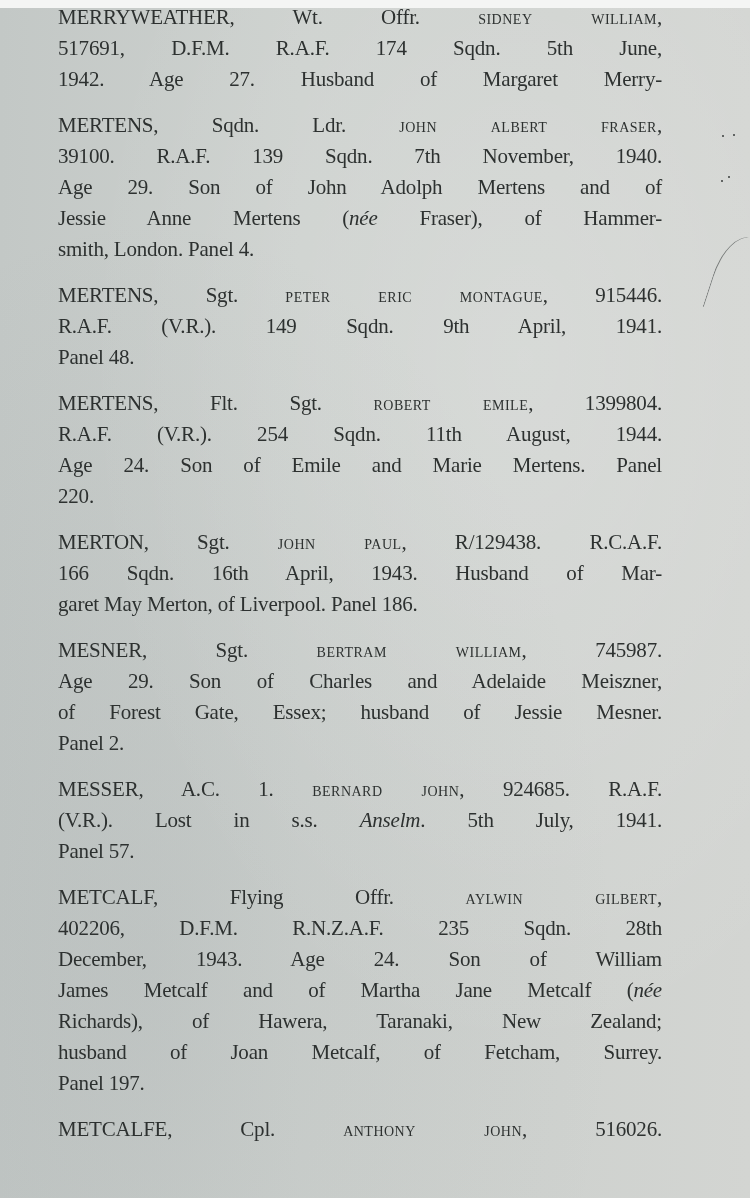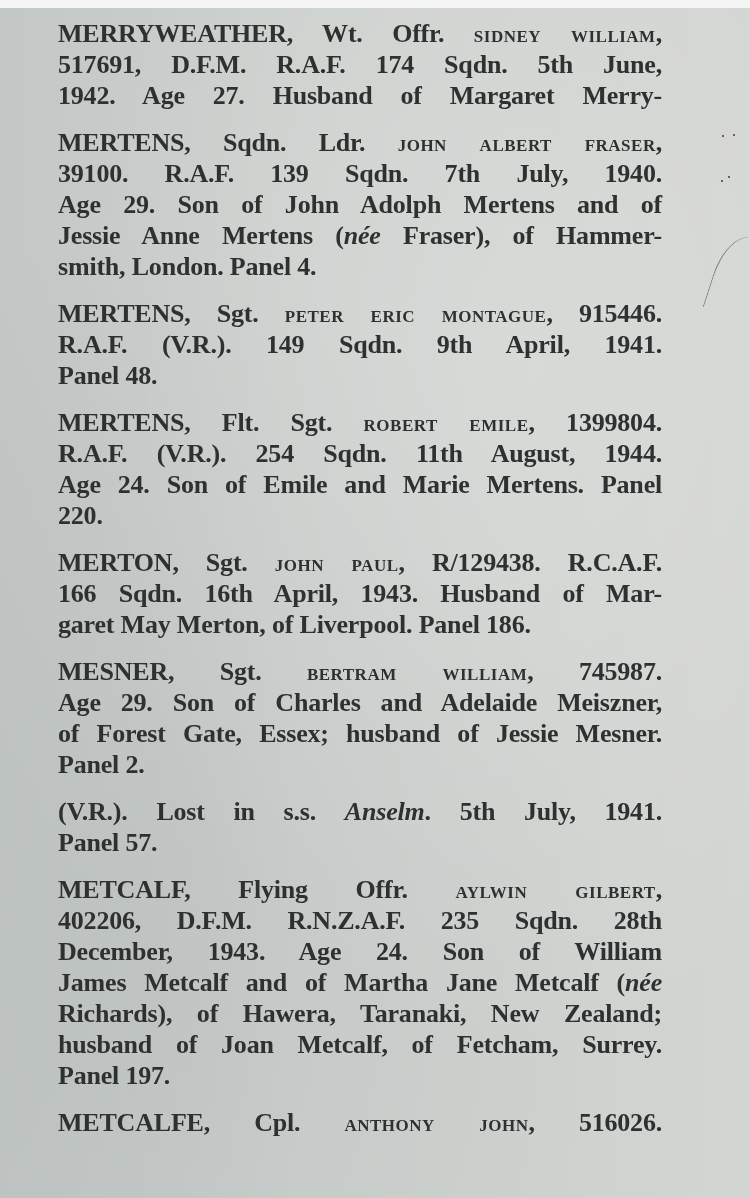--- a/index.html
+++ b/index.html
@@ -37,12 +37,11 @@
     width: 604px;
   }
   .entry {
-    font-size: 26px;
+    font-size: 21px;
     line-height: 31px;
     text-align: justify;
-    margin: 16px 0 15px 0;
+    margin: 0 0 15px 0;
     letter-spacing: -0.2px;
-    font-weight: bold;
   }
   .entry .line {
     display: block;

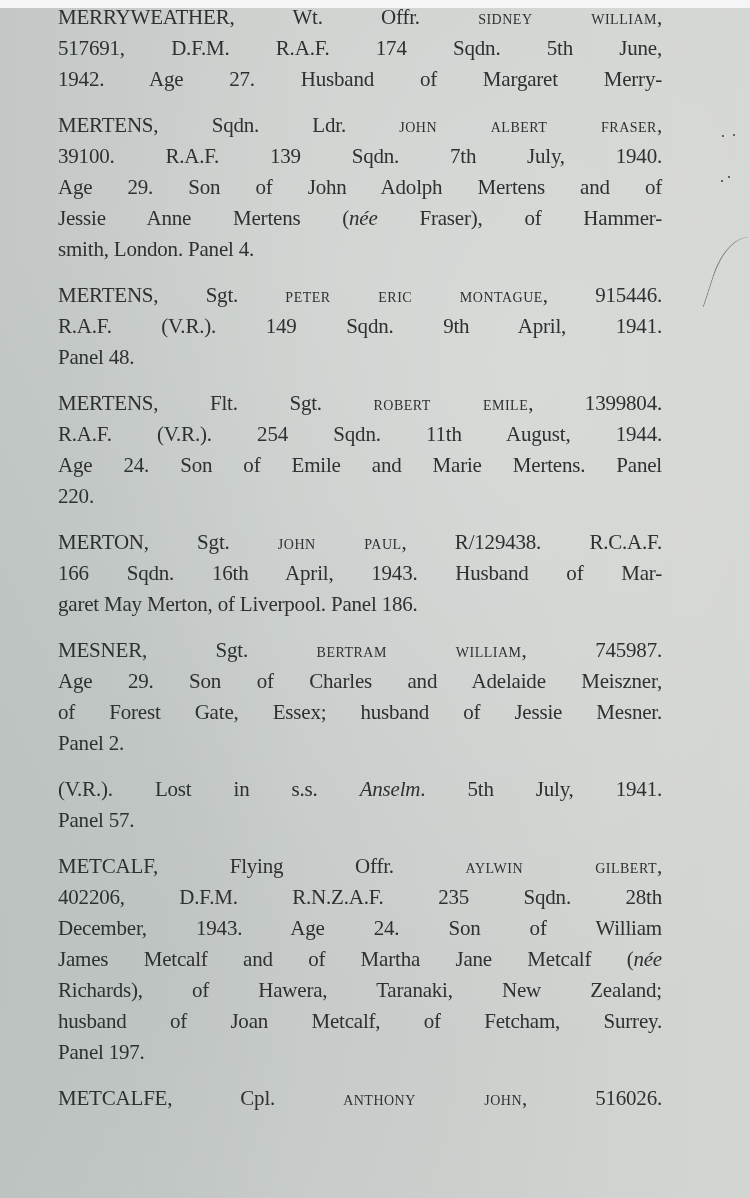--- a/index.html
+++ b/index.html
@@ -96,7 +96,7 @@
 
   <div class="entry">
     <span class="line"><span>MERTENS, Sqdn. Ldr. </span><span class="sc">JOHN ALBERT FRASER</span><span>,</span></span>
-    <span class="line">39100.  R.A.F.  139 Sqdn.  7th July, 1940.</span>
+    <span class="line">39100.  R.A.F.  139 Sqdn.  7th November, 1940.</span>
     <span class="line">Age 29.  Son of John Adolph Mertens  and of</span>
     <span class="line"><span>Jessie Anne Mertens (</span><span class="it">née</span><span> Fraser), of Hammer-</span></span>
     <span class="line last">smith, London.  Panel 4.</span>

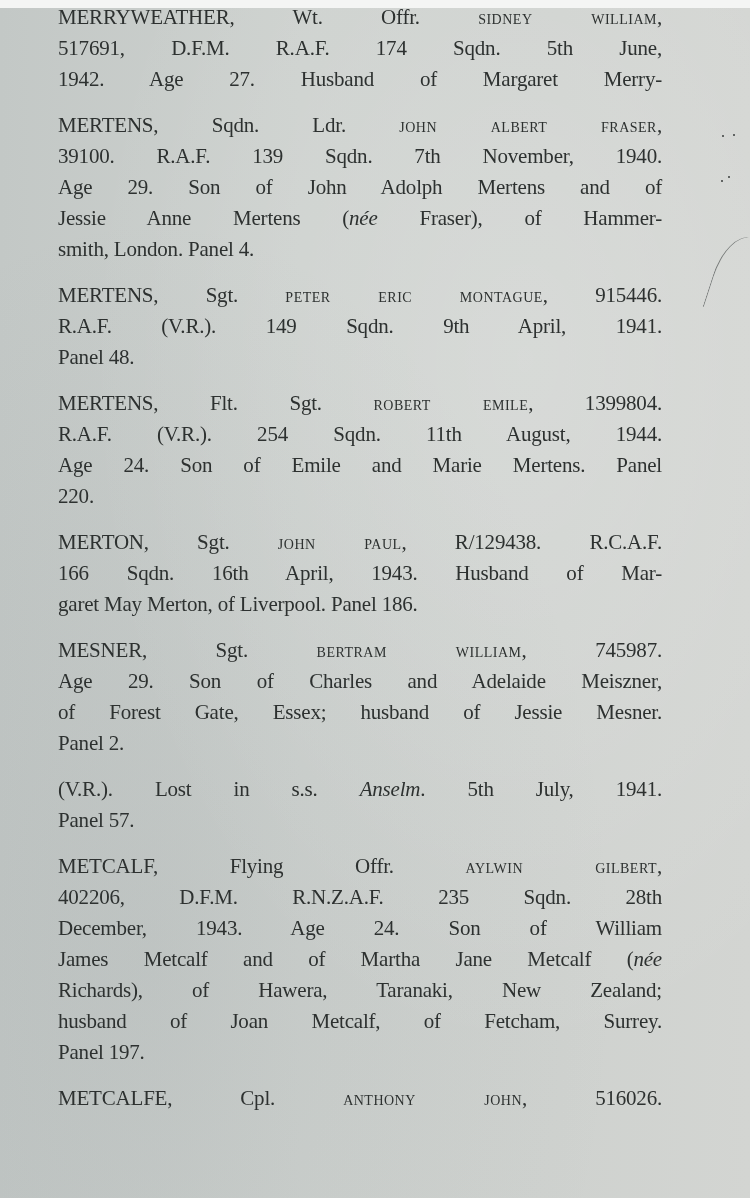--- a/index.html
+++ b/index.html
@@ -129,6 +129,7 @@
   </div>
 
   <div class="entry">
+    <span class="line"><span>MESSER, A.C. 1. </span><span class="sc">BERNARD JOHN</span><span>, 924685. R.A.F.</span></span>
     <span class="line"><span>(V.R.).  Lost in s.s. </span><span class="it">Anselm</span><span>.  5th July, 1941.</span></span>
     <span class="line last">Panel 57.</span>
   </div>

